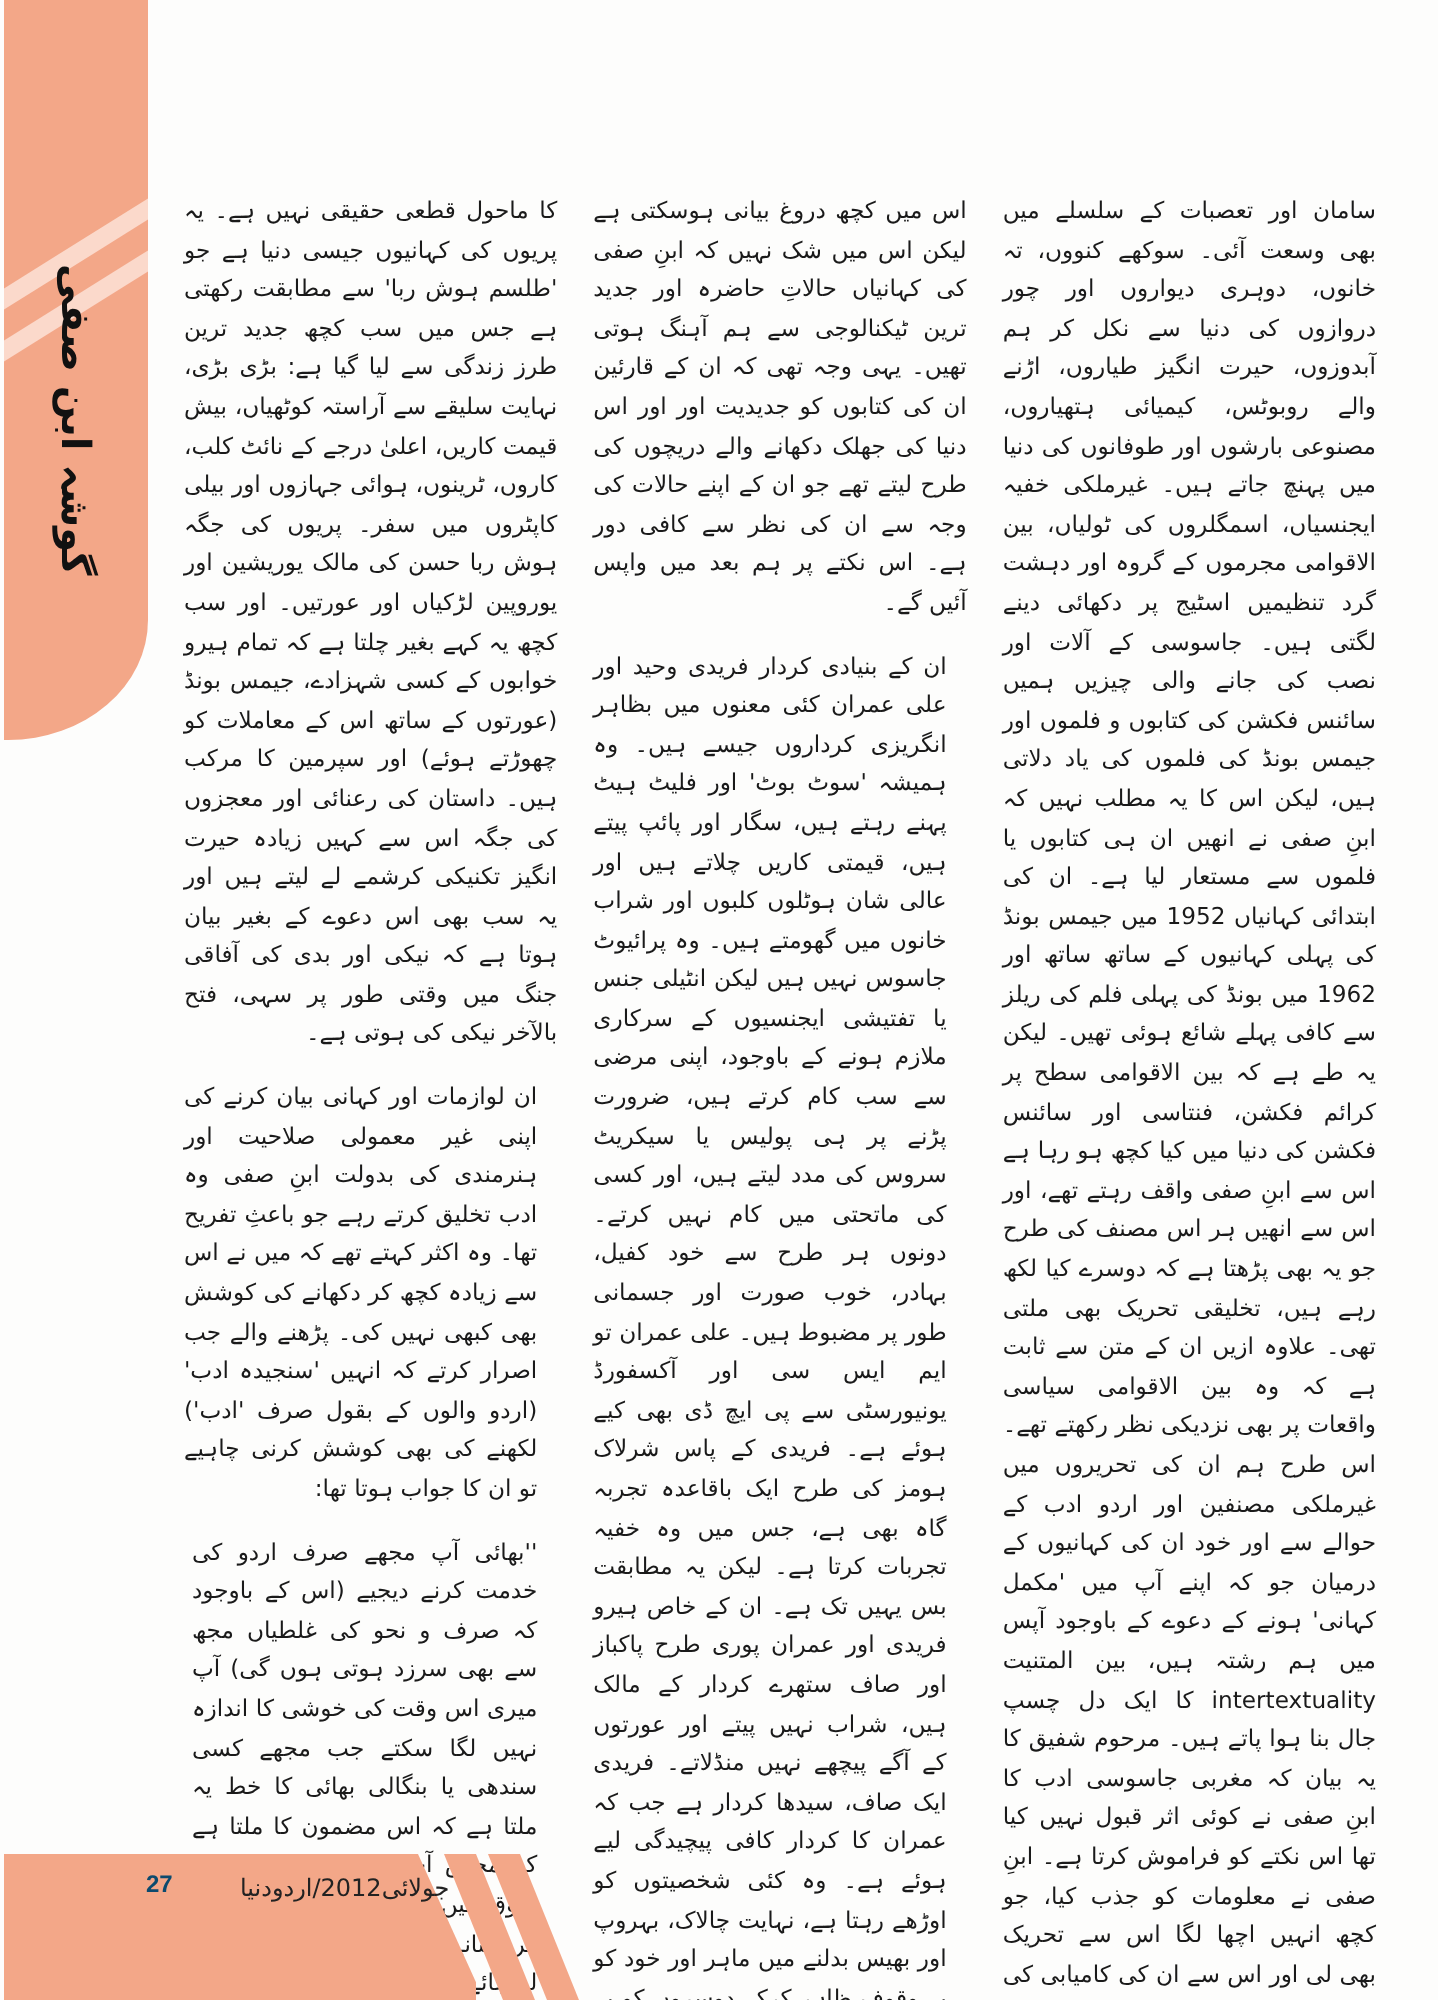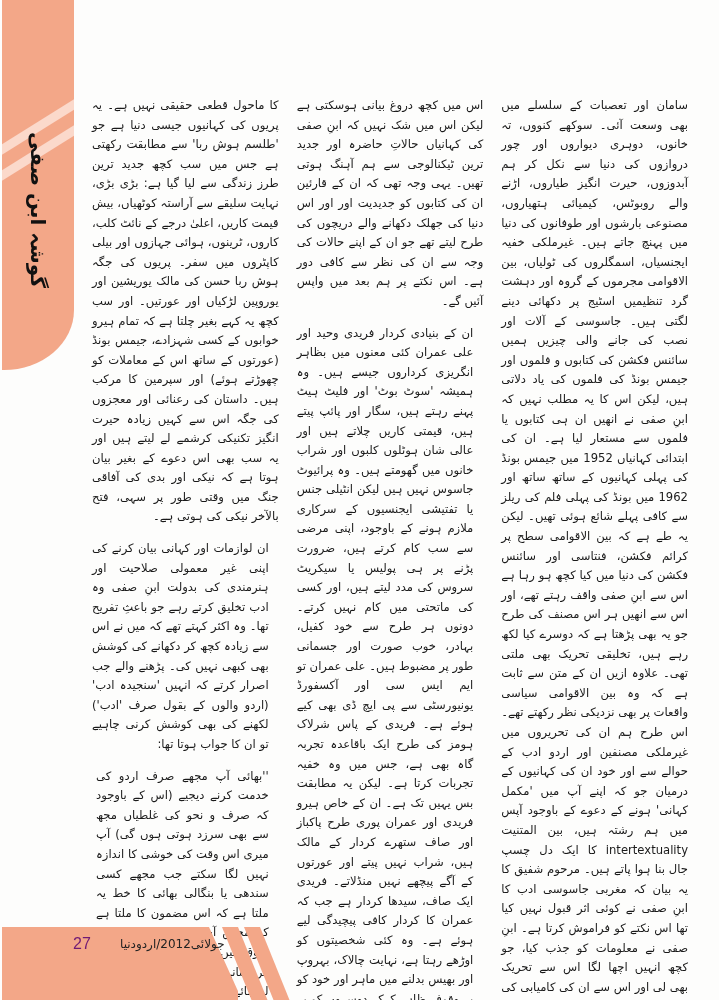--- a/index.html
+++ b/index.html
@@ -20,7 +20,7 @@
   .footer{position:absolute;left:0;top:927px;width:719px;height:73px;}
   .footer .bar{position:absolute;left:2px;top:0;width:236px;height:73px;background:#f3a788;clip-path:polygon(0 0,207px 0,240px 73px,0 73px);}
   .footer .stripe{position:absolute;top:0;width:16px;height:80px;background:#f3a788;transform:skewX(22deg);transform-origin:top left;}
-  .page-num{position:absolute;left:73px;top:8px;font-family:"Liberation Sans",sans-serif;font-weight:normal;font-size:16px;color:#701a75;}
+  .page-num{position:absolute;left:73px;top:8px;font-family:"Liberation Sans",sans-serif;font-weight:bold;font-size:12px;color:#0c4a6e;}
   .footer-label{position:absolute;left:120px;top:10px;font-size:12px;color:#222;direction:rtl;}
 </style>
 </head>

